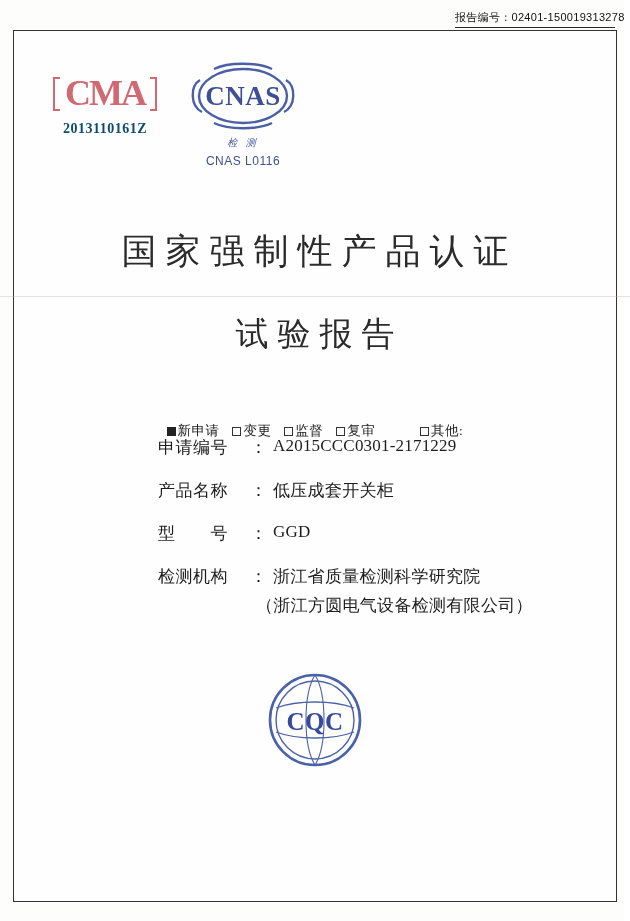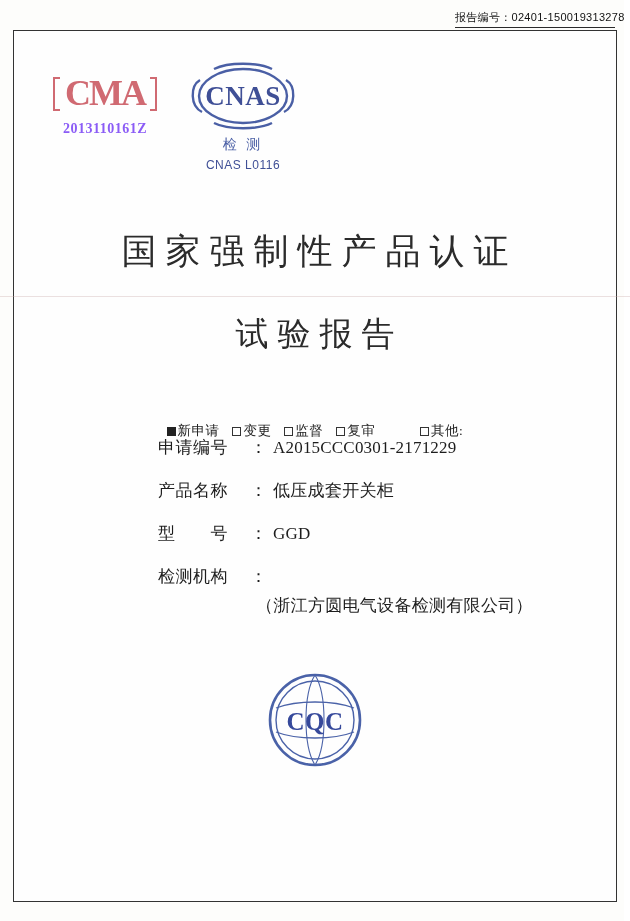--- a/index.html
+++ b/index.html
@@ -83,7 +83,7 @@
     margin-top: 10px;
     font-size: 14px;
     font-weight: bold;
-    color: #8b5cf6;
+    color: #0c4a6e;
     letter-spacing: 0.5px;
     font-family: "Liberation Serif", serif;
   }

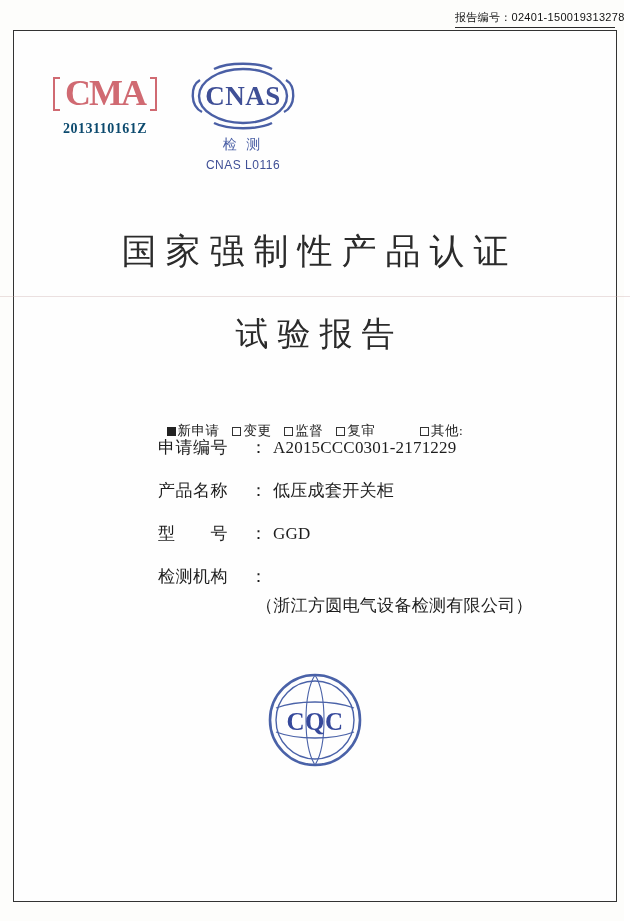--- a/index.html
+++ b/index.html
@@ -103,10 +103,11 @@
   }
   .cnas-mark svg { display: block; }
   .cnas-sub {
-    font-size: 14px;
+    font-size: 10px;
     color: #4a5fa5;
     letter-spacing: 3px;
     margin-top: -2px;
+    font-style: italic;
   }
   .cnas-id {
     font-size: 12px;

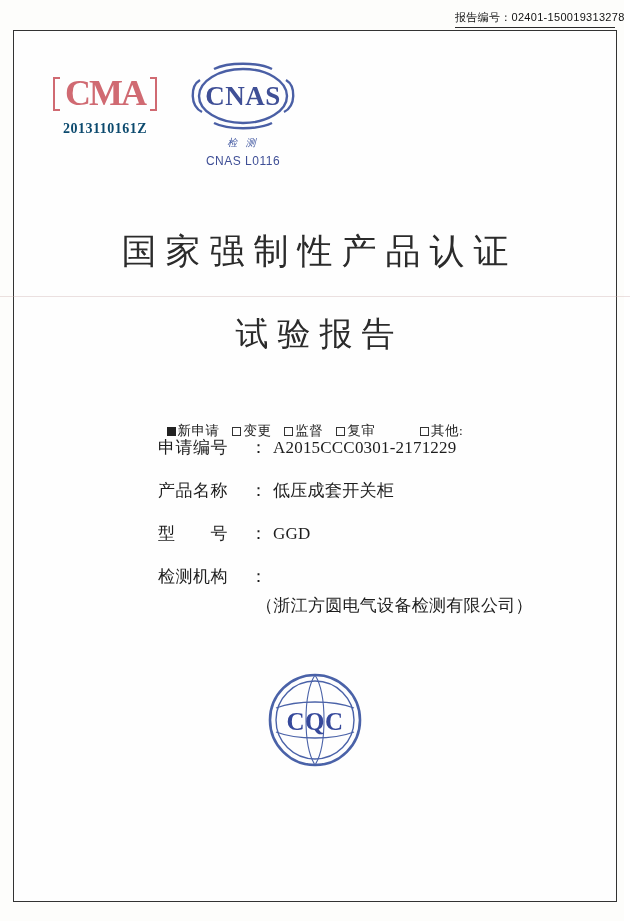--- a/index.html
+++ b/index.html
@@ -196,7 +196,7 @@
   }
   .field {
     display: flex;
-    align-items: center;
+    align-items: flex-start;
     margin-bottom: 20px;
     font-size: 17px;
     color: #1d1d1d;

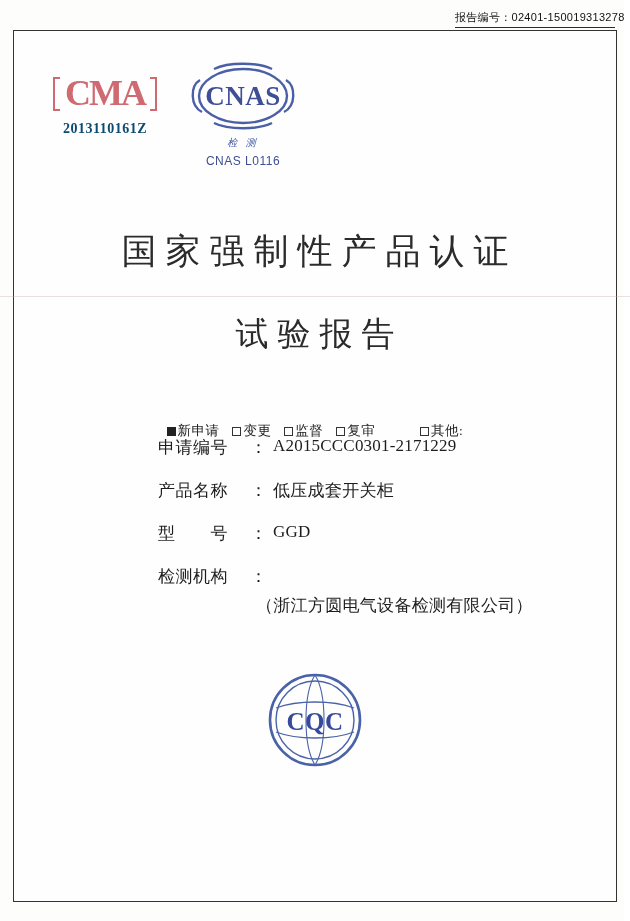--- a/index.html
+++ b/index.html
@@ -302,6 +302,7 @@
     <div class="field">
       <span class="flabel">检测机构</span>
       <span class="fcolon">：</span>
+      <span class="fvalue">浙江省质量检测科学研究院</span>
     </div>
 
     <div class="field-sub">（浙江方圆电气设备检测有限公司）</div>

